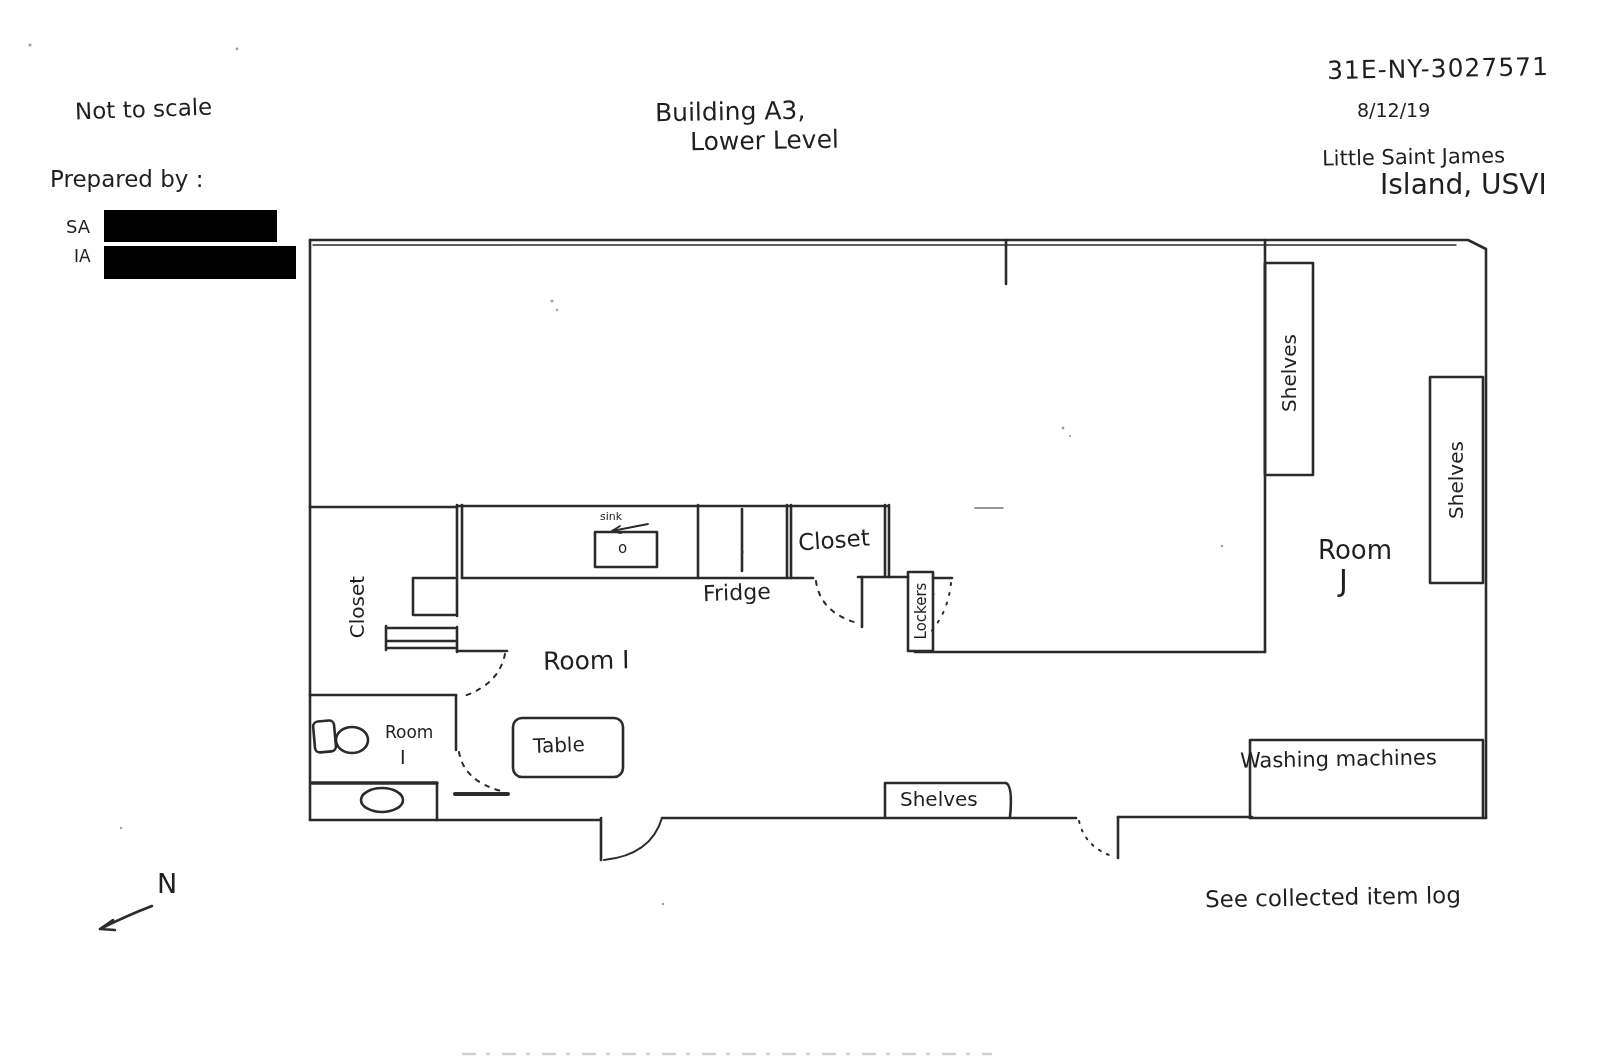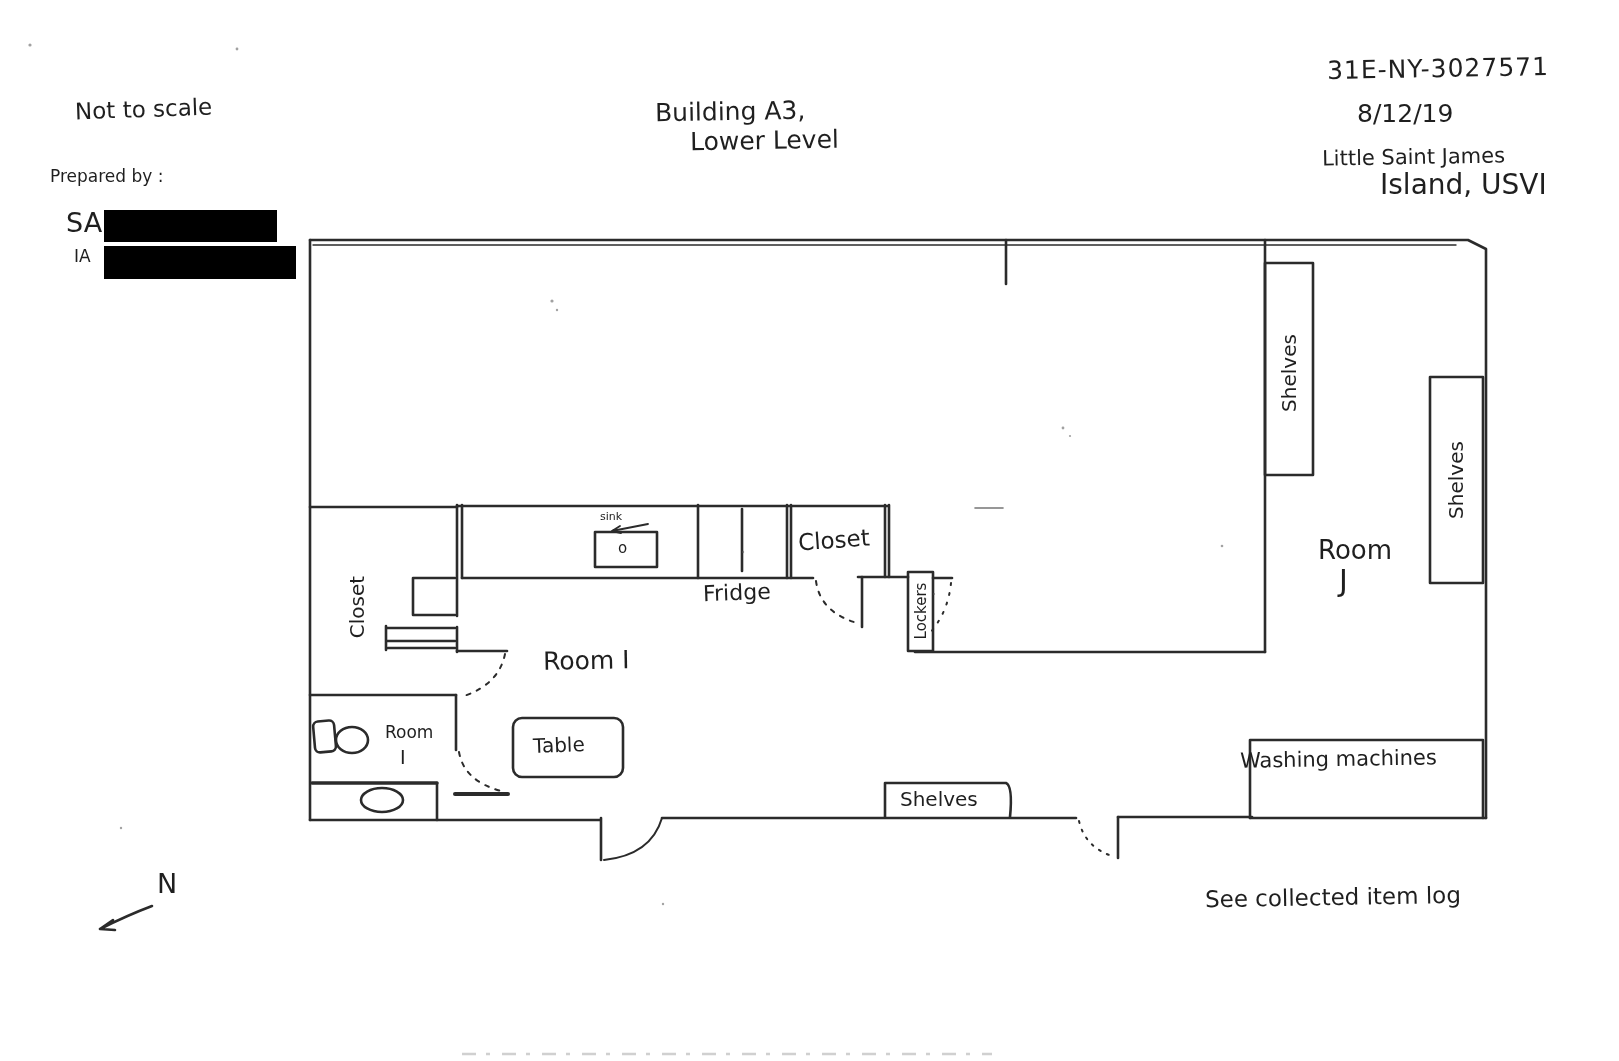--- a/index.html
+++ b/index.html
@@ -118,7 +118,7 @@
   <div class="hw" style="left:690px;top:126px;font-size:25px;transform:rotate(-1deg);">Lower Level</div>
 
   <div class="hw" style="left:1327px;top:54px;font-size:25px;letter-spacing:1px;transform:rotate(-1deg);">31E-NY-3027571</div>
-  <div class="hw" style="left:1357px;top:99px;font-size:25px;text-align:right;">8/12/19</div>
+  <div class="hw" style="left:1357px;top:99px;font-size:19px;text-align:right;">8/12/19</div>
   <div class="hw" style="left:1322px;top:145px;font-size:21px;transform:rotate(-1deg);">Little Saint James</div>
   <div class="hw" style="left:1380px;top:168px;font-size:28px;">Island, USVI</div>
 

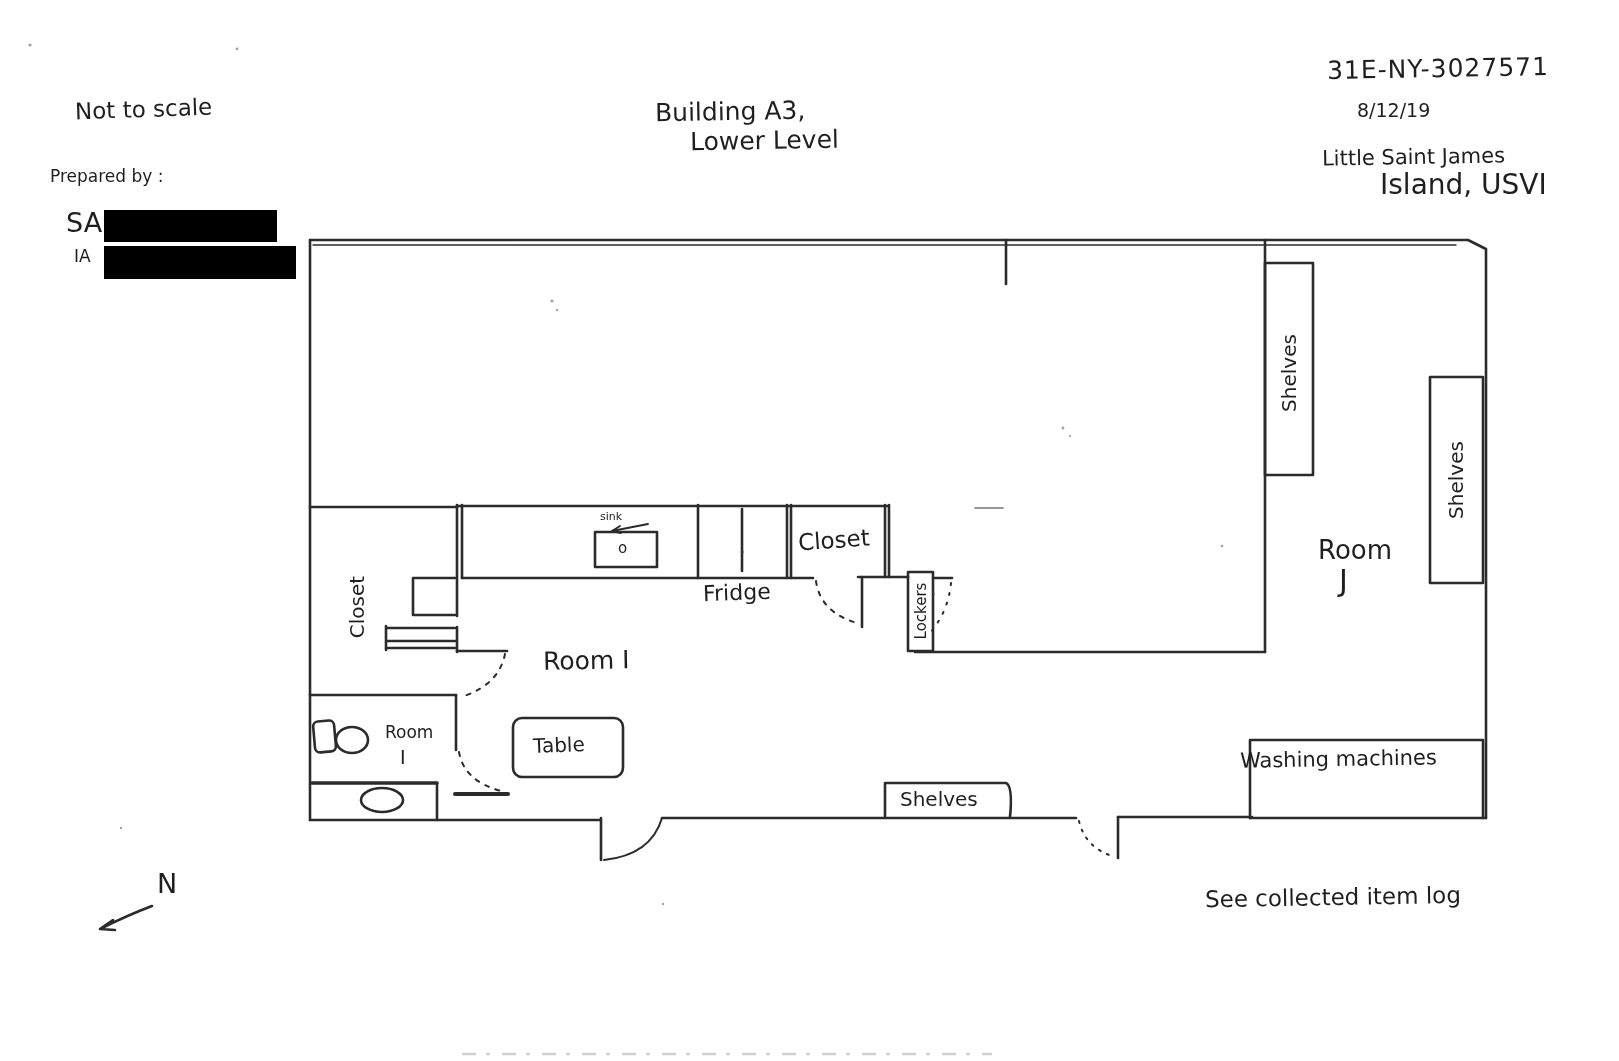--- a/index.html
+++ b/index.html
@@ -106,7 +106,7 @@
 
   <div class="hw" style="left:75px;top:96px;font-size:23px;transform:rotate(-2deg);">Not to scale</div>
 
-  <div class="hw" style="left:50px;top:166px;font-size:17px;">Prepared by :</div>
+  <div class="hw" style="left:50px;top:166px;font-size:23px;">Prepared by :</div>
 
   <div class="hw" style="left:66px;top:207px;font-size:27px;">SA</div>
   <div class="redact" style="left:104px;top:210px;width:173px;height:32px;"></div>

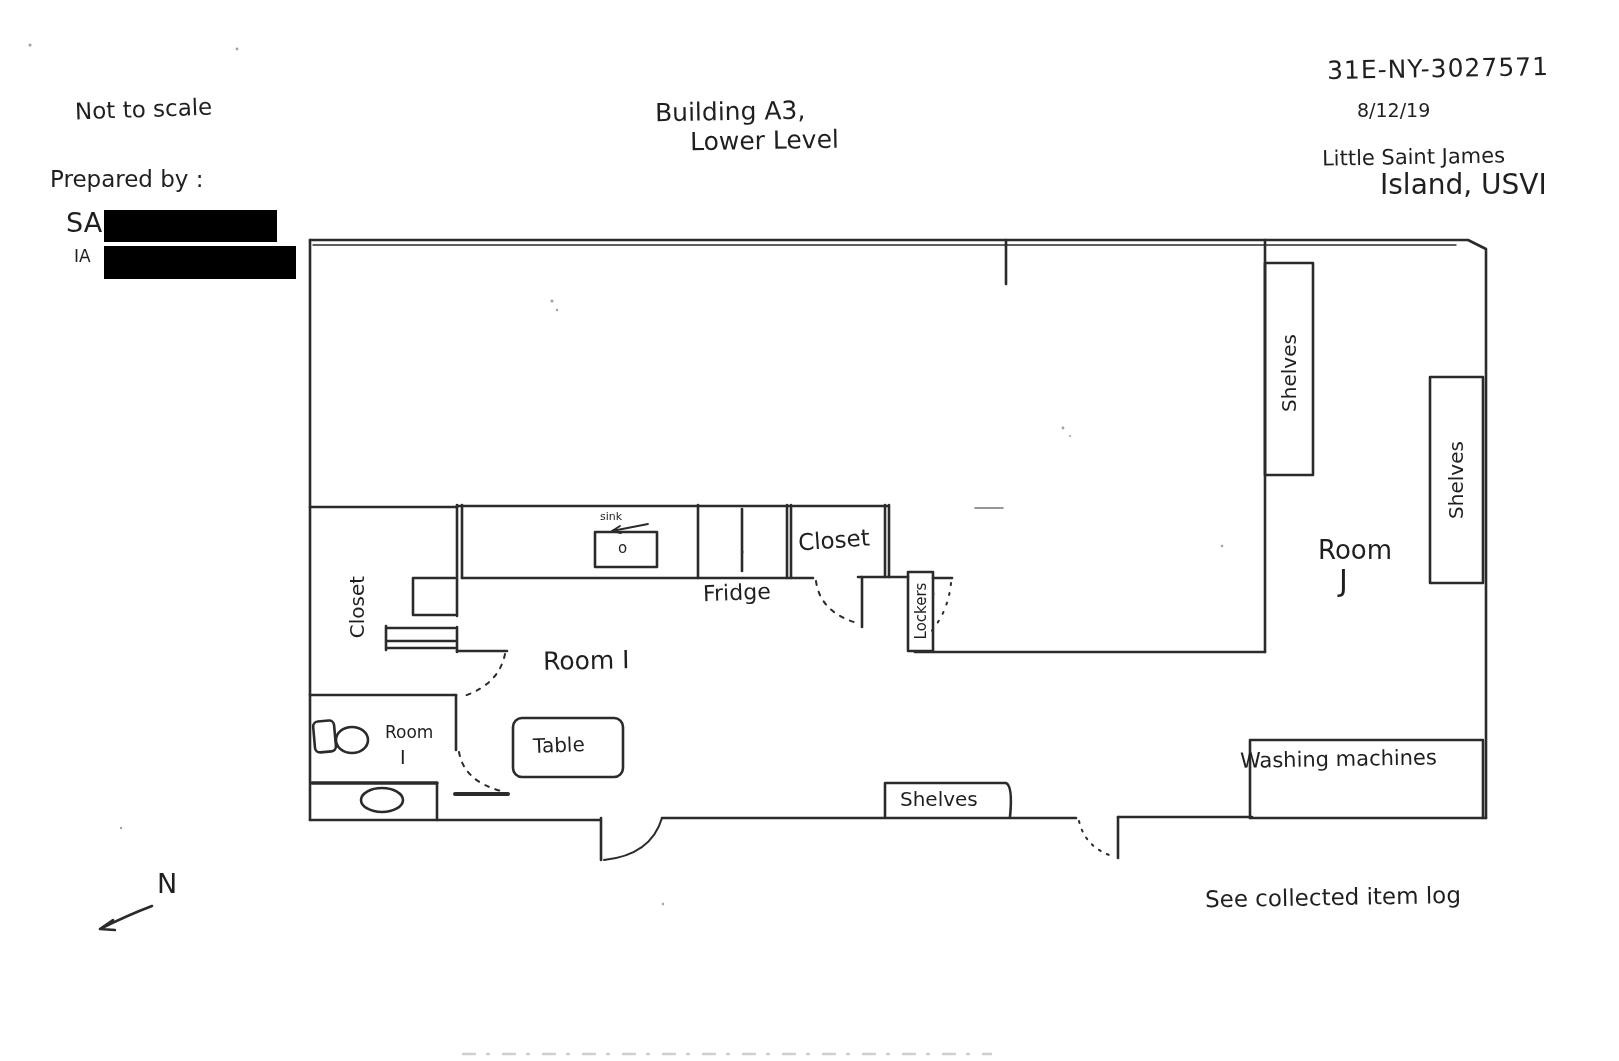--- a/index.html
+++ b/index.html
@@ -108,7 +108,7 @@
 
   <div class="hw" style="left:50px;top:166px;font-size:23px;">Prepared by :</div>
 
-  <div class="hw" style="left:66px;top:207px;font-size:27px;">SA</div>
+  <div class="hw" style="left:66px;top:216px;font-size:18px;">SA</div>
   <div class="redact" style="left:104px;top:210px;width:173px;height:32px;"></div>
 
   <div class="hw" style="left:74px;top:246px;font-size:17px;">IA</div>

